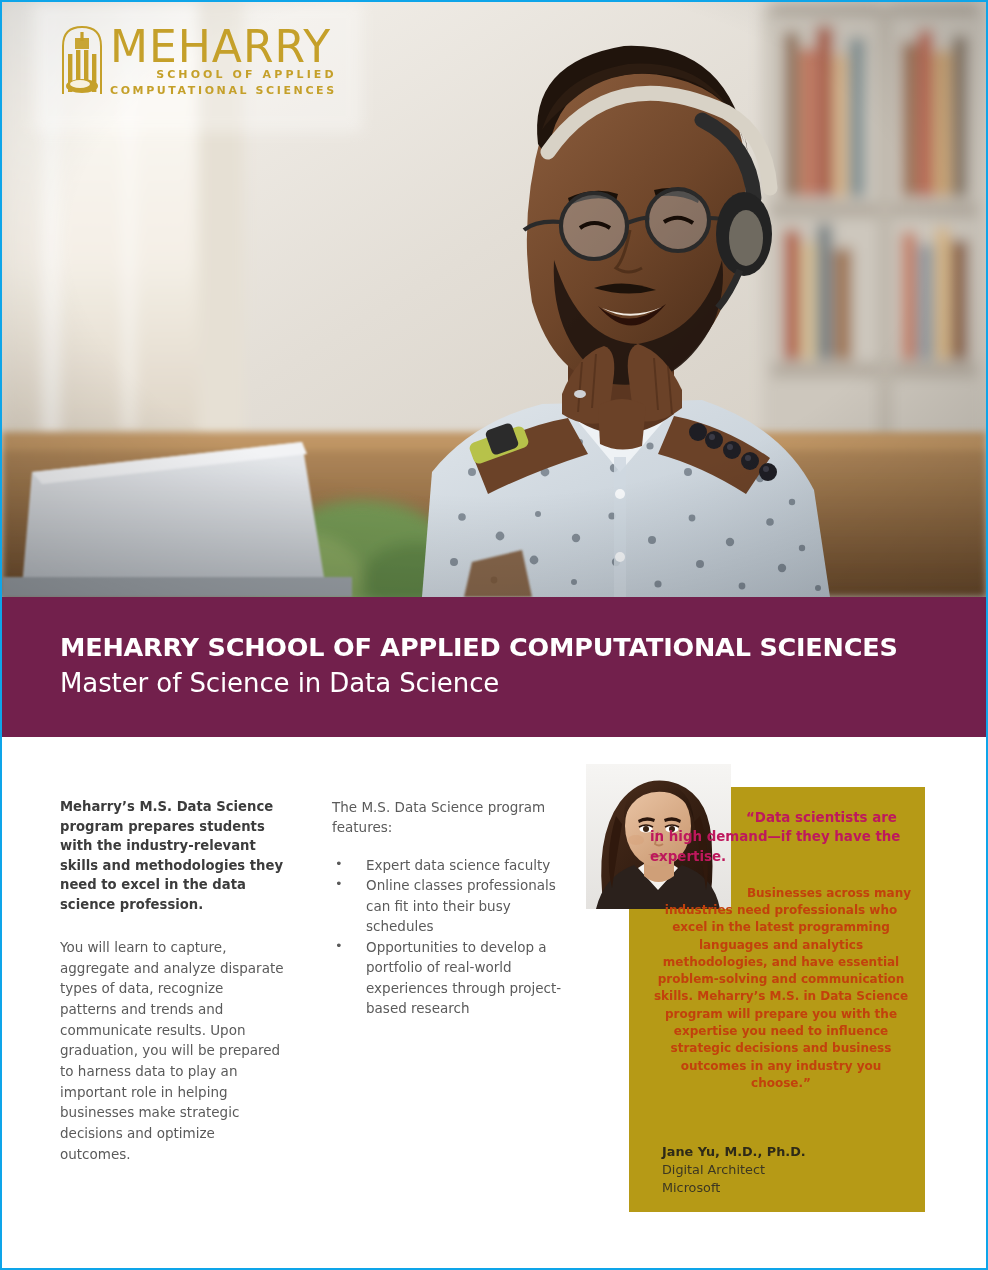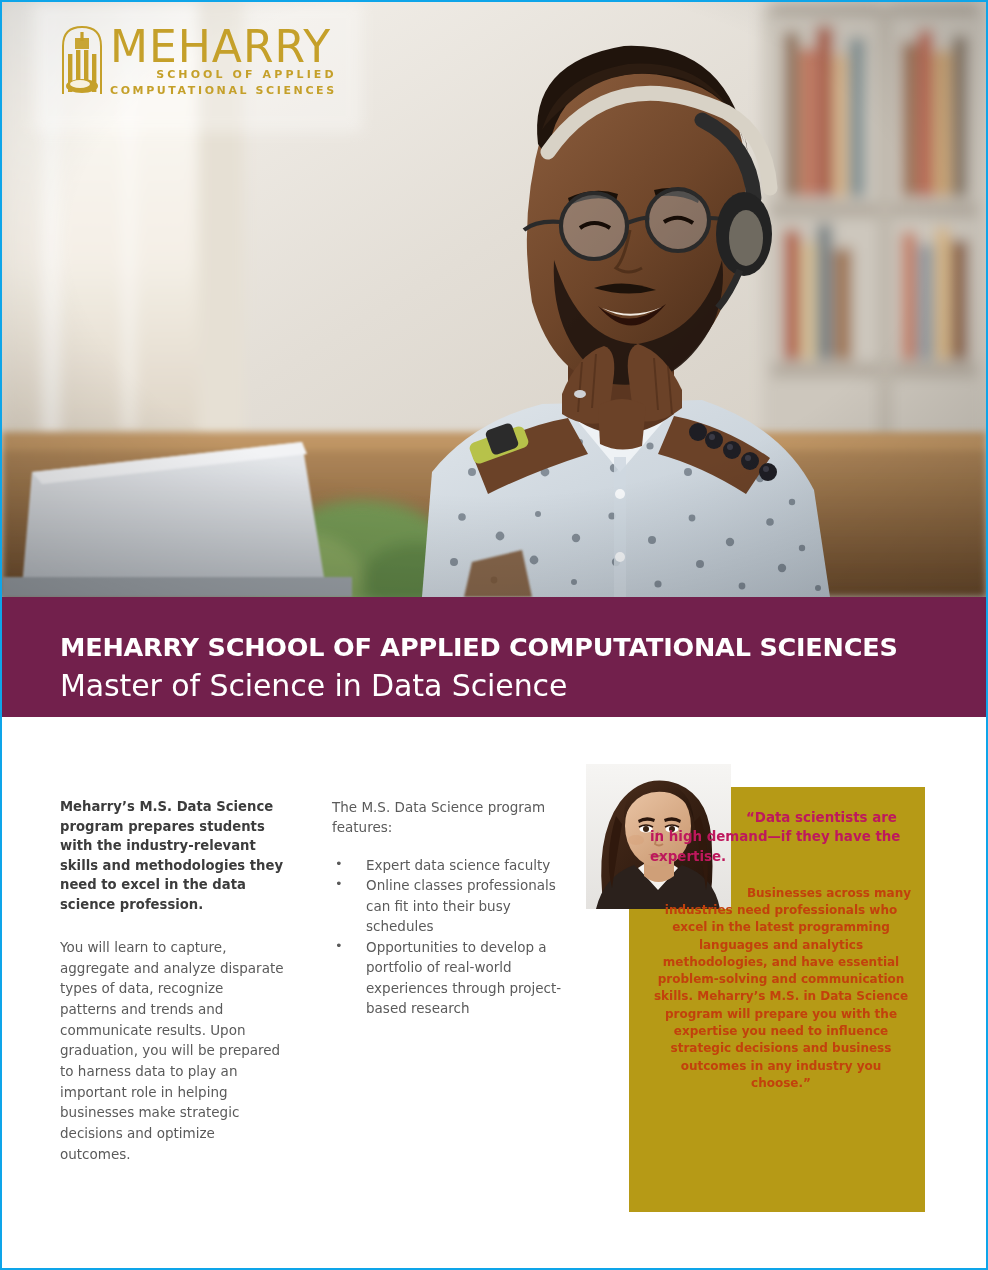--- a/index.html
+++ b/index.html
@@ -83,7 +83,7 @@
     left: 0;
     top: 595px;
     width: 984px;
-    height: 120px;
+    height: 140px;
     background: #72204C;
     padding: 36px 0 0 58px;
   }

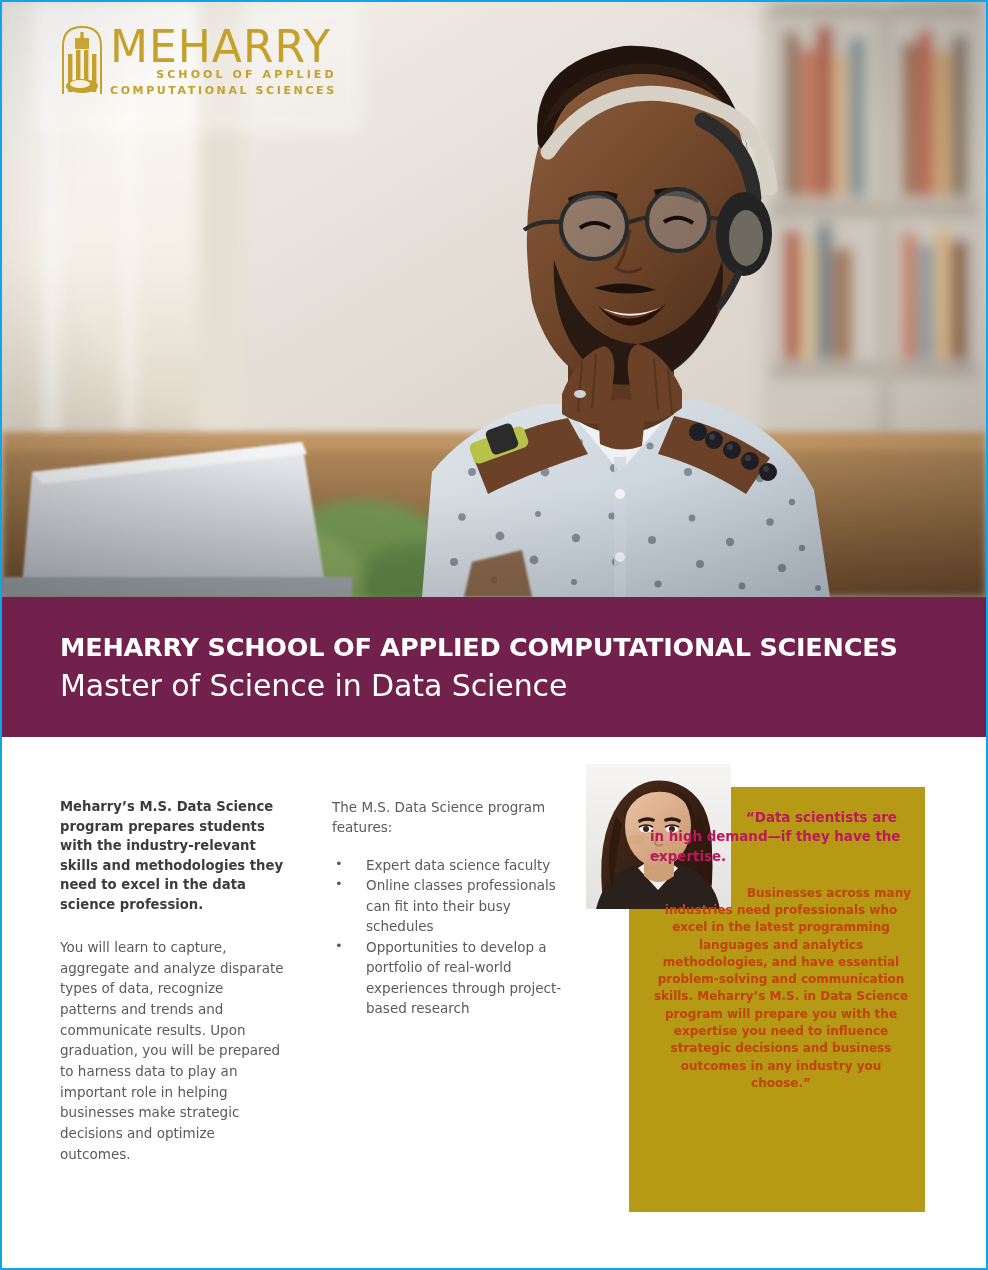--- a/index.html
+++ b/index.html
@@ -101,7 +101,7 @@
     color: #ffffff;
     font-family: "DejaVu Sans", sans-serif;
     font-weight: 400;
-    font-size: 30px;
+    font-size: 26px;
     line-height: 1.25;
     margin-top: 5px;
     letter-spacing: -0.1px;

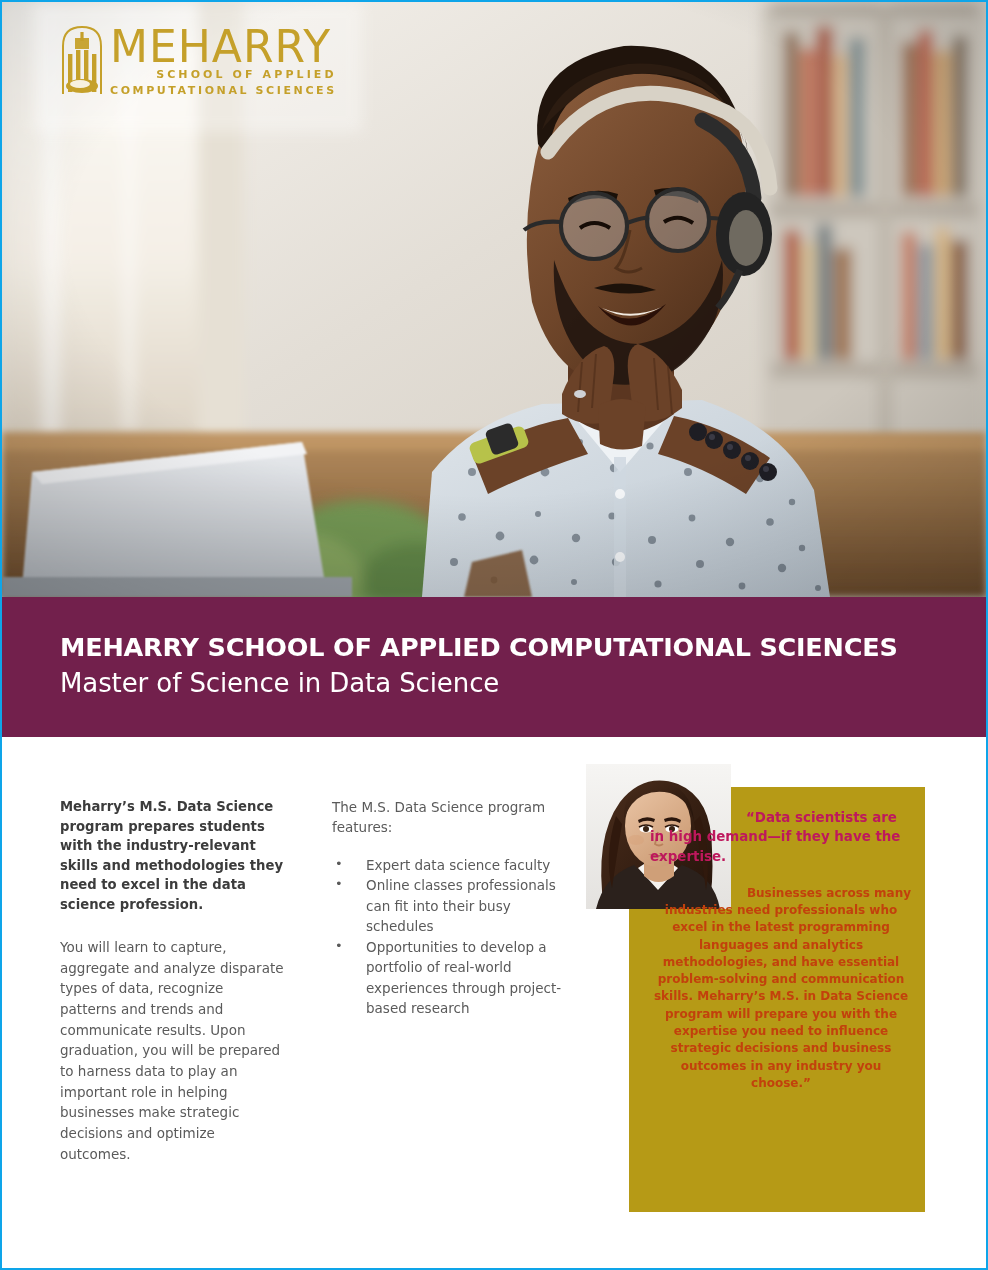--- a/index.html
+++ b/index.html
@@ -587,6 +587,11 @@
     <p class="quote-p2">Businesses across many industries need professionals who excel in the latest programming languages and analytics methodologies, and have essential problem-solving and communication skills. Meharry’s M.S. in Data Science program will prepare you with the expertise you need to influence strategic decisions and business outcomes in any industry you choose.”</p>
   </div>
 
+  <div class="attribution">
+    <div class="attr-name">Jane Yu, M.D., Ph.D.</div>
+    <div class="attr-line">Digital Architect</div>
+    <div class="attr-line">Microsoft</div>
+  </div>
 
 </div>
 

